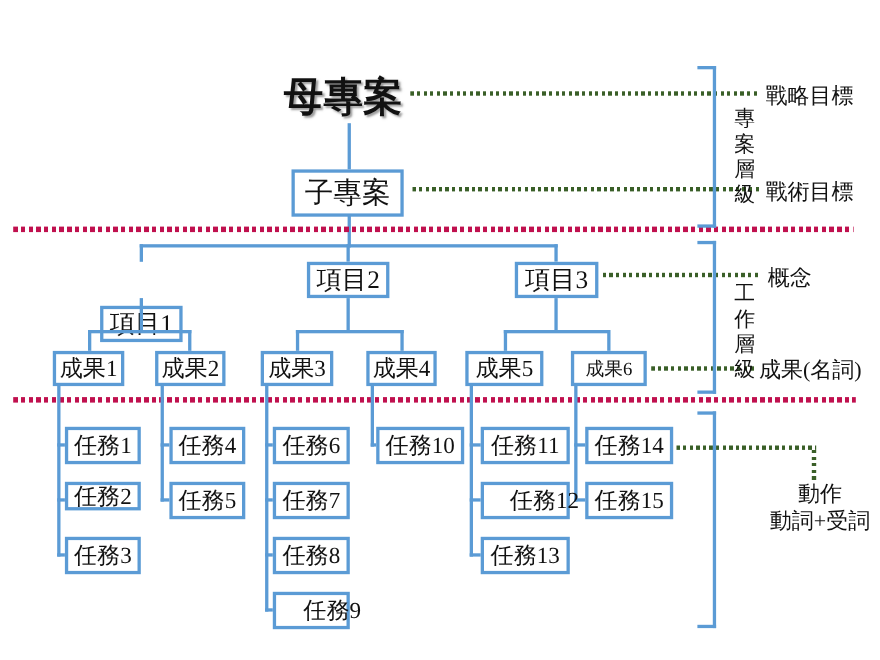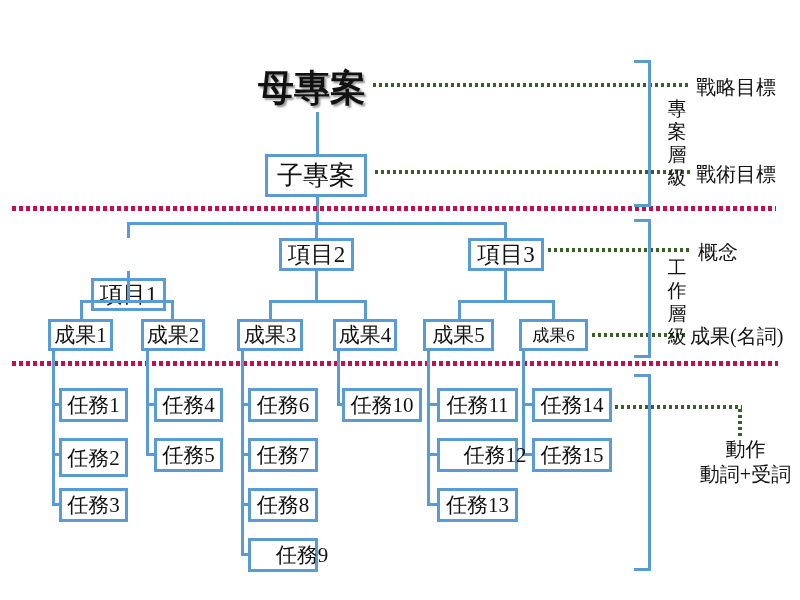--- a/index.html
+++ b/index.html
@@ -132,7 +132,7 @@
   <div class="box" style="left:59px;top:388px;width:69px;height:34px;font-size:21px;">
     <span>任務1</span>
     </div>
-  <div class="box" style="left:59px;top:438px;width:69px;height:39px;font-size:21px;">
+  <div class="box" style="left:59px;top:438px;width:69px;height:26px;font-size:21px;">
     <span>任務2</span>
     </div>
   <div class="box" style="left:59px;top:488px;width:69px;height:34px;font-size:21px;">

